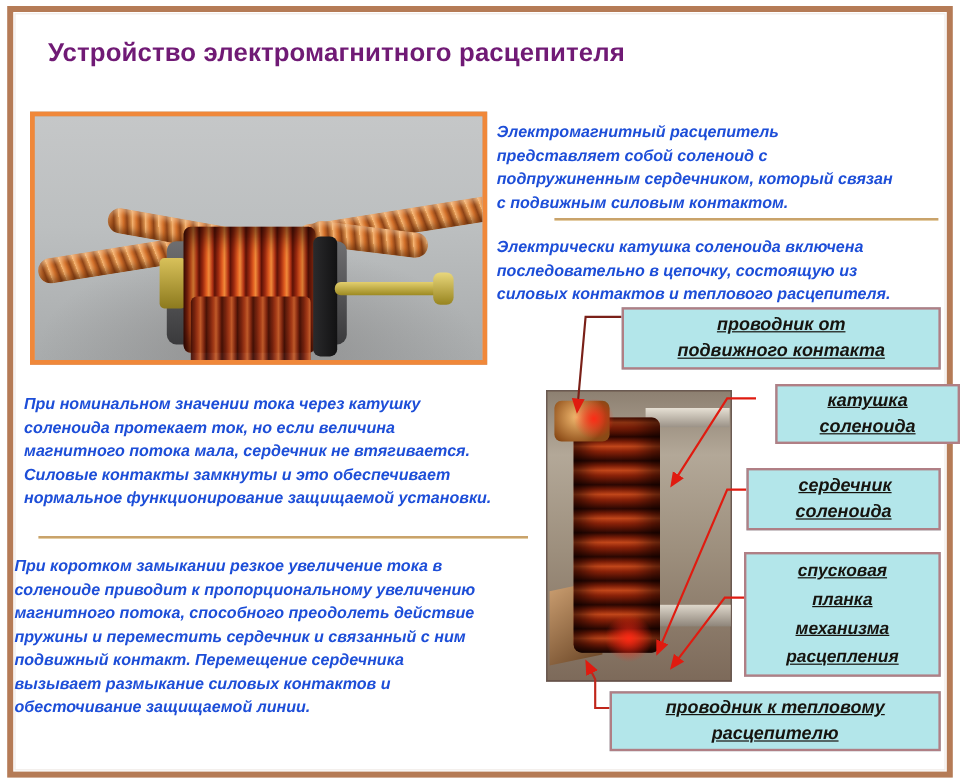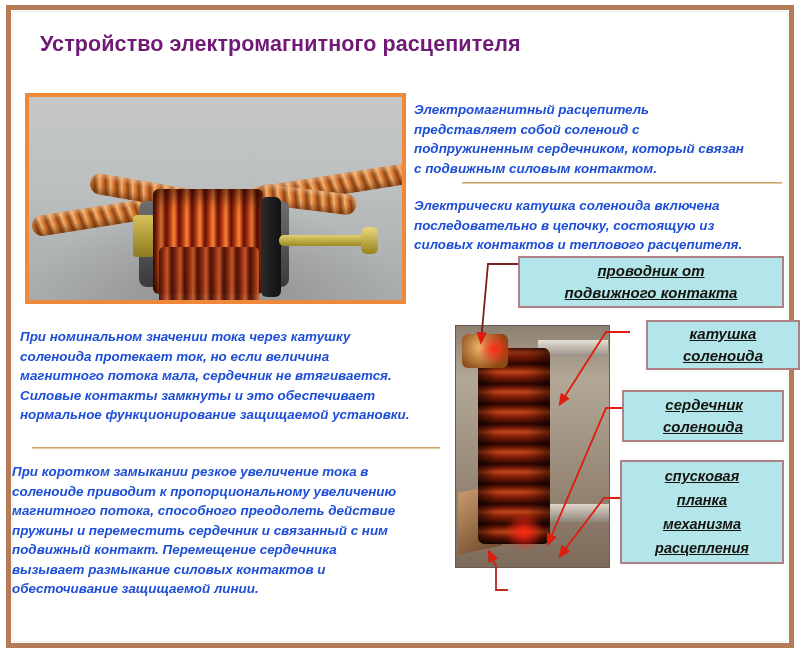--- a/index.html
+++ b/index.html
@@ -339,6 +339,8 @@
 планка
 механизма
 расцепления</div>
+  <div class="callout c5">проводник к тепловому
+расцепителю</div>
 
 </div>
 

